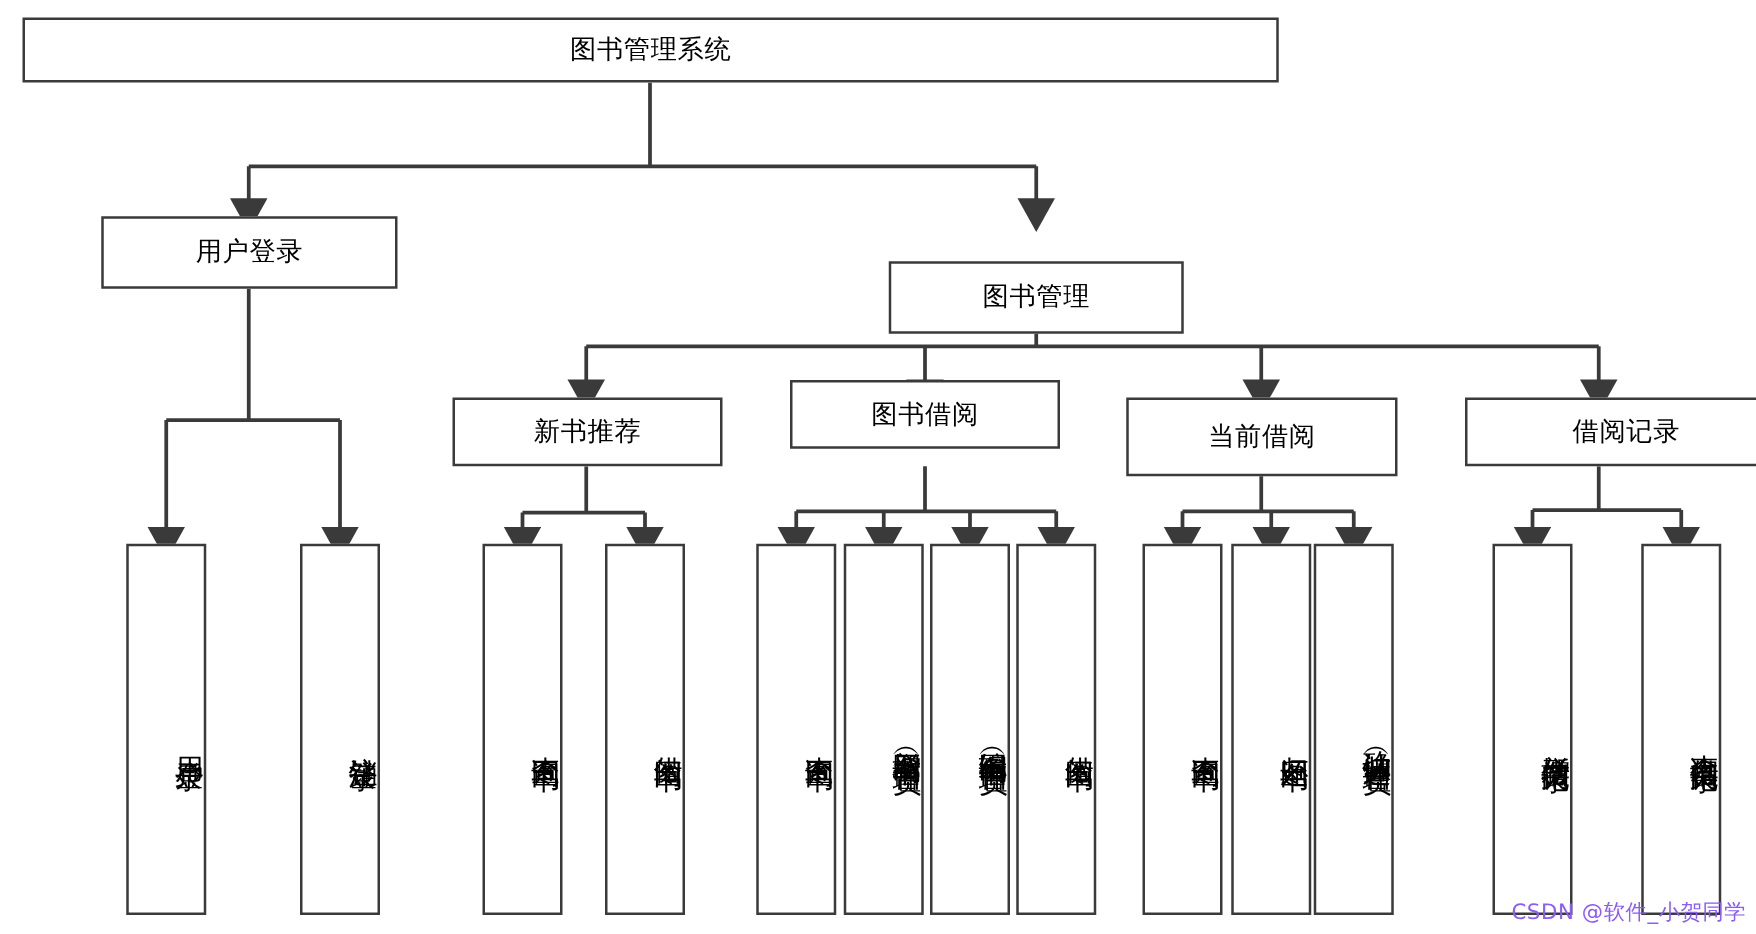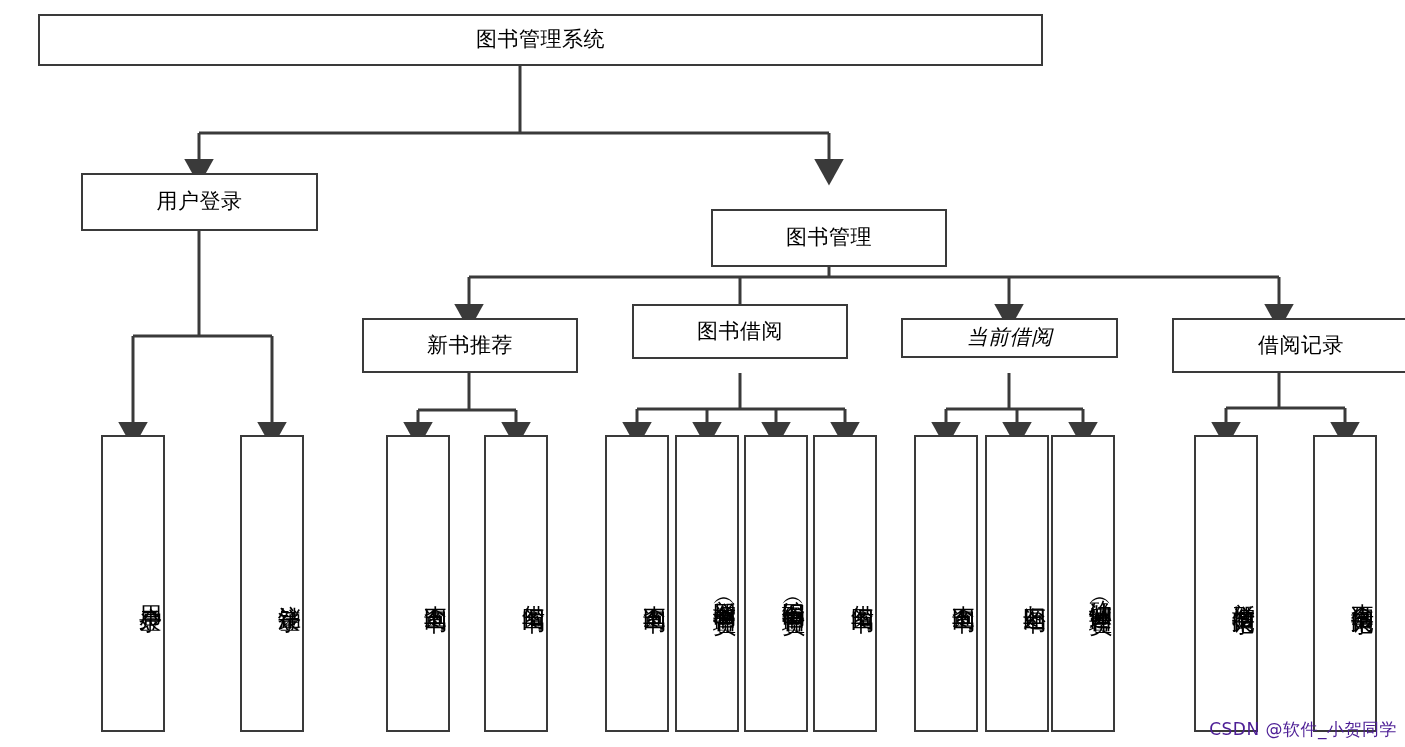--- a/index.html
+++ b/index.html
@@ -127,7 +127,7 @@
     </g>
   </svg>
 
-  <div class="node horizontal" style="left:18px; top:14px; width:1005px; height:52px;margin-left:20px;">
+  <div class="node horizontal" style="left:18px; top:14px; width:1005px; height:52px;">
     <span class="node-label">图书管理系统</span>
   </div>
 

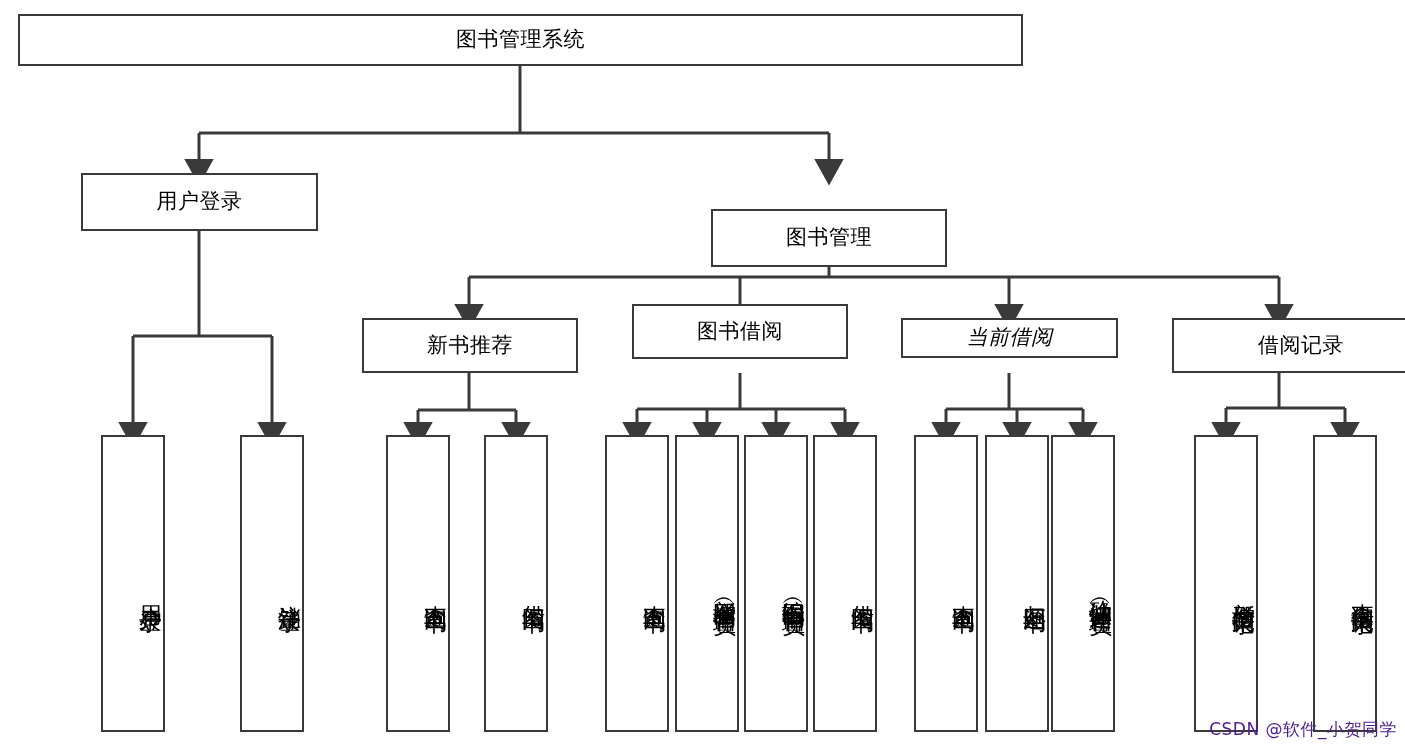--- a/index.html
+++ b/index.html
@@ -144,7 +144,7 @@
   <div class="node horizontal" style="left:632px; top:304px; width:216px; height:55px;">
     <span class="node-label">图书借阅</span>
   </div>
-  <div class="node horizontal" style="left:901px; top:318px; width:217px; height:40px;font-style:italic;">
+  <div class="node horizontal" style="left:901px; top:318px; width:217px; height:63px;">
     <span class="node-label">当前借阅</span>
   </div>
   <div class="node horizontal" style="left:1172px; top:318px; width:258px; height:55px;">

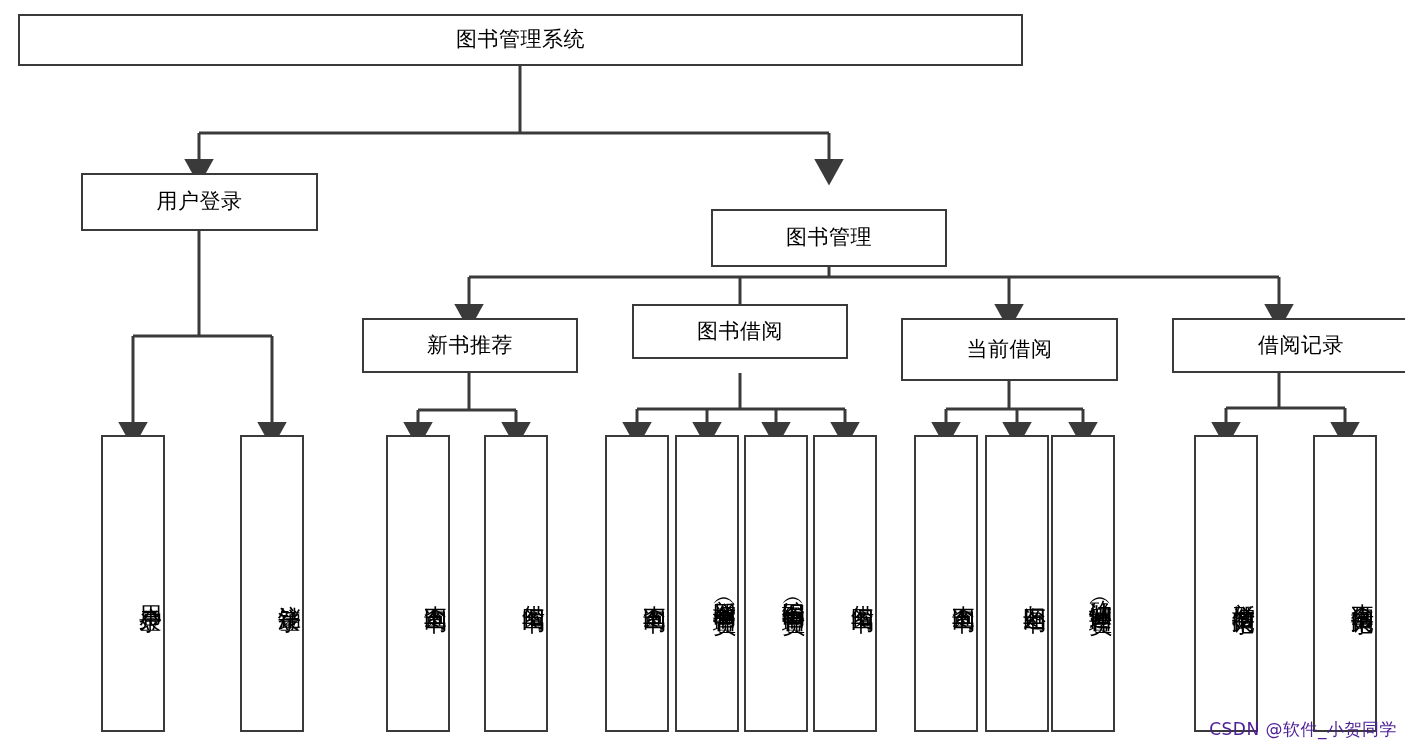--- a/index.html
+++ b/index.html
@@ -65,7 +65,7 @@
     right: 8px;
     bottom: 6px;
     font-size: 17px;
-    color: #4c1d95;
+    color: #8b5cf6;
     letter-spacing: 0.5px;
     z-index: 5;
     white-space: nowrap;

